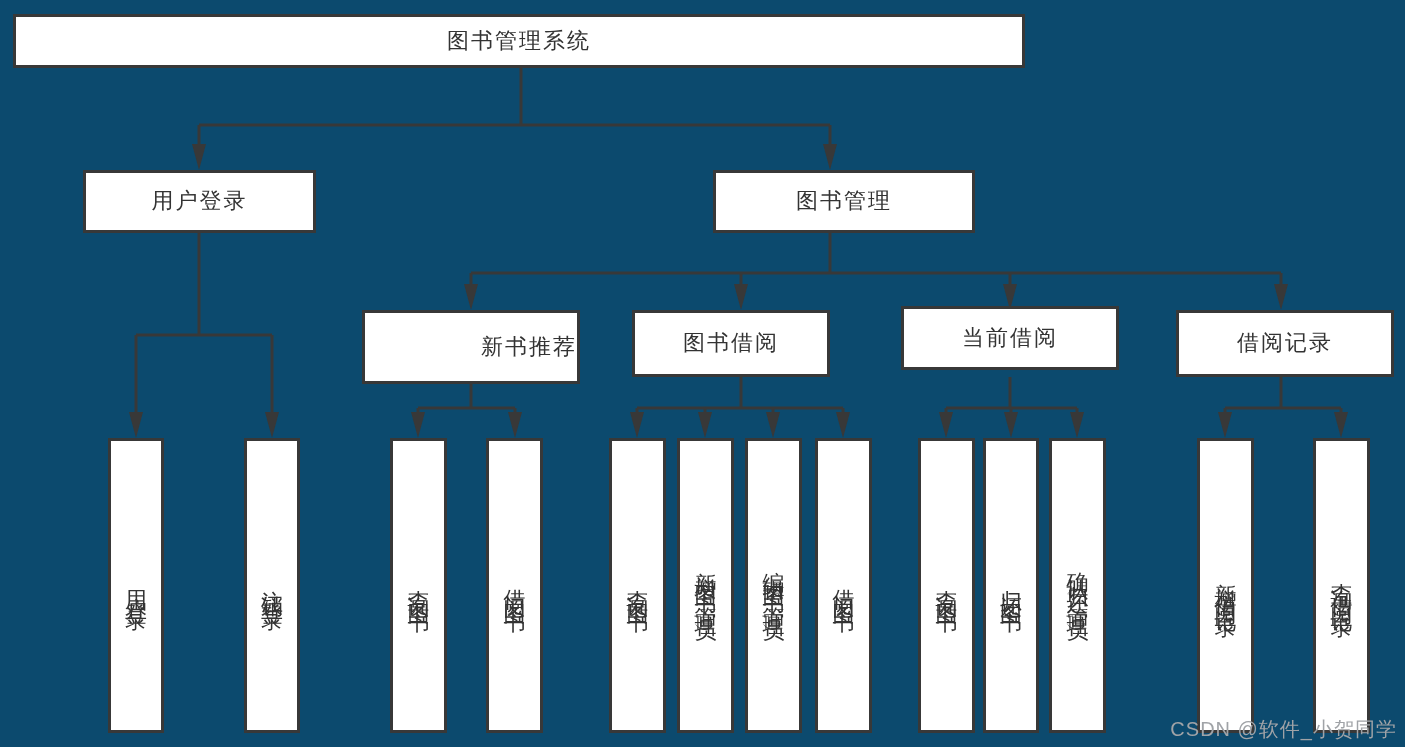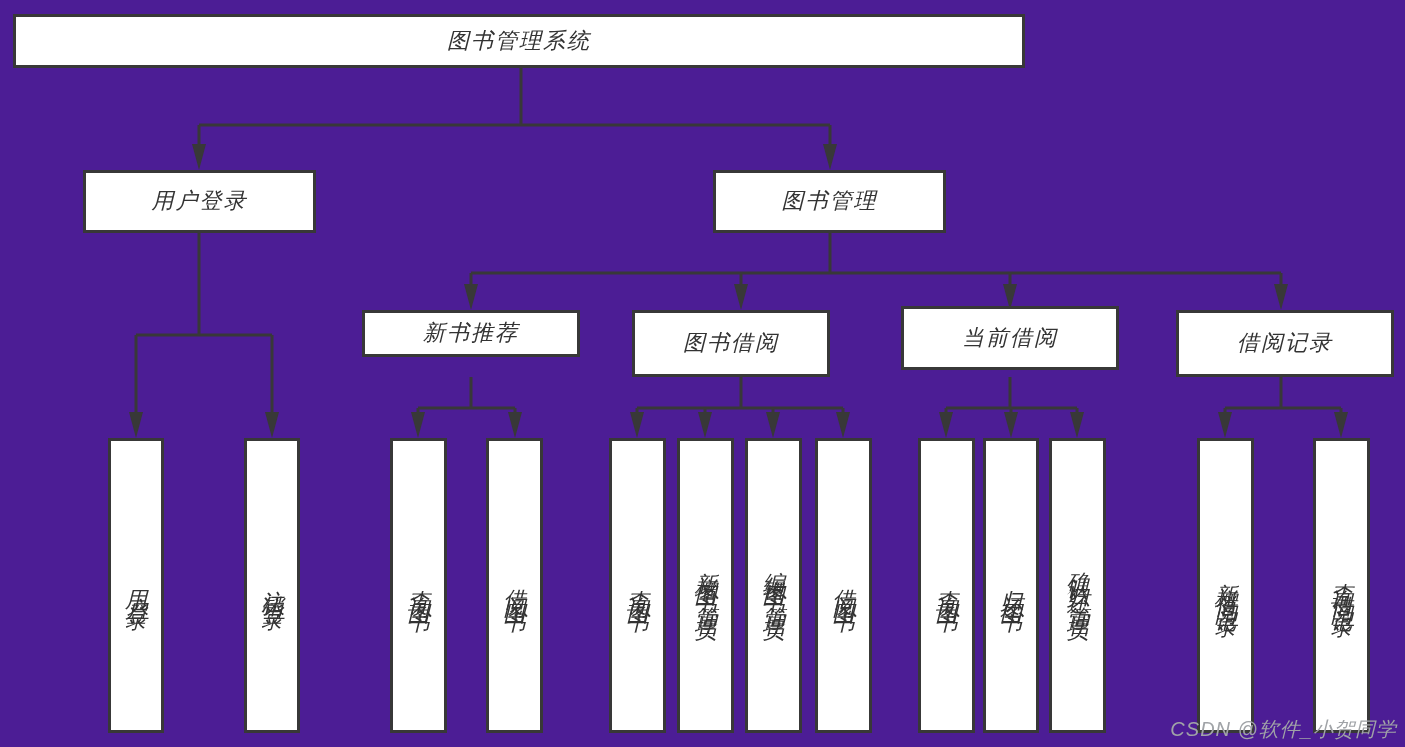--- a/index.html
+++ b/index.html
@@ -4,8 +4,8 @@
 <style>
   html,body{margin:0;padding:0;background:#ffffff;}
   #canvas{
-    position:relative;width:1405px;height:747px;background:#4c1d95;overflow:hidden;
-    font-family:"Liberation Sans", sans-serif;color:#333333;font-style:italic;
+    position:relative;width:1405px;height:747px;background:#0c4a6e;overflow:hidden;
+    font-family:"Liberation Sans", sans-serif;color:#333333;
   }
   #wires{position:absolute;left:0;top:0;width:1405px;height:747px;}
   .node{

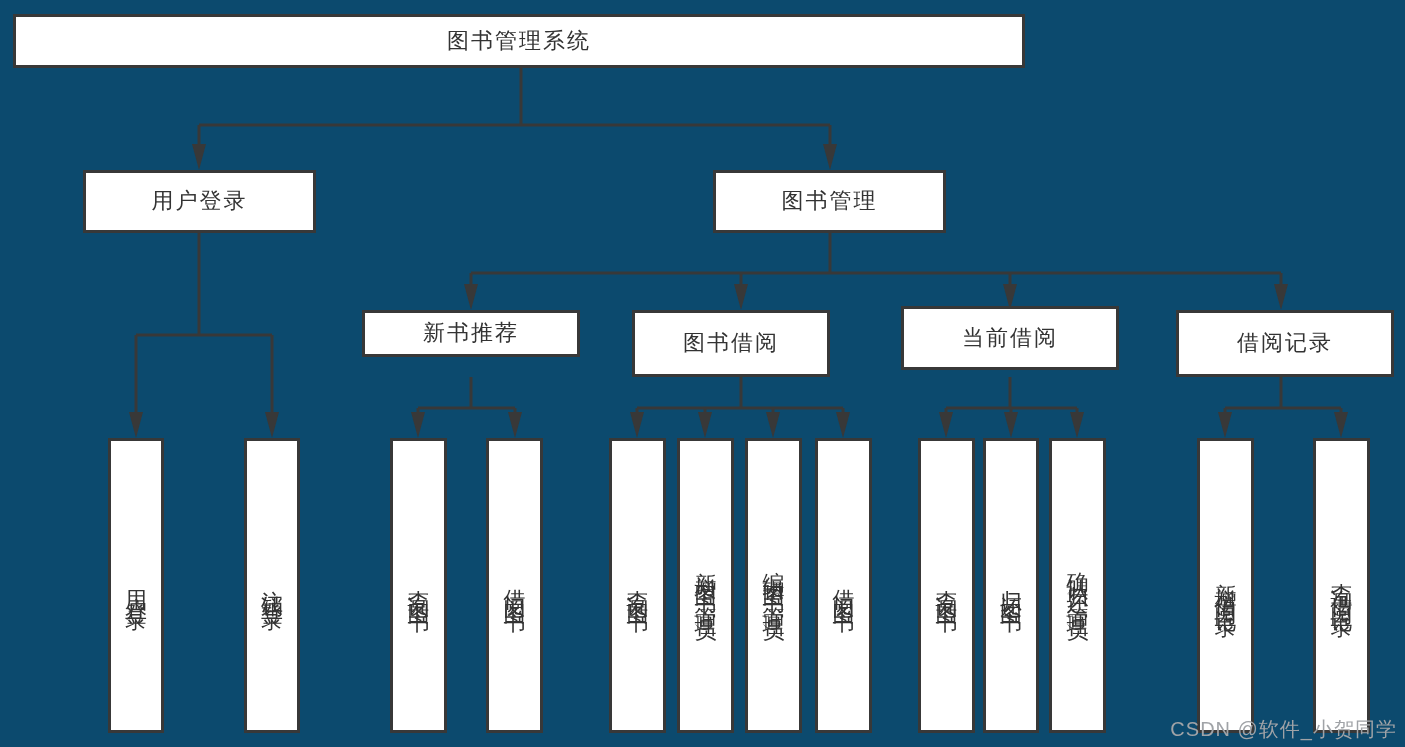--- a/index.html
+++ b/index.html
@@ -68,7 +68,7 @@
   <div class="node" style="left:83px;top:170px;width:233px;height:63px;">
     <span class="lbl">用户登录</span>
   </div>
-  <div class="node" style="left:713px;top:170px;width:233px;height:63px;">
+  <div class="node" style="left:713px;top:170px;width:262px;height:63px;">
     <span class="lbl">图书管理</span>
   </div>
 

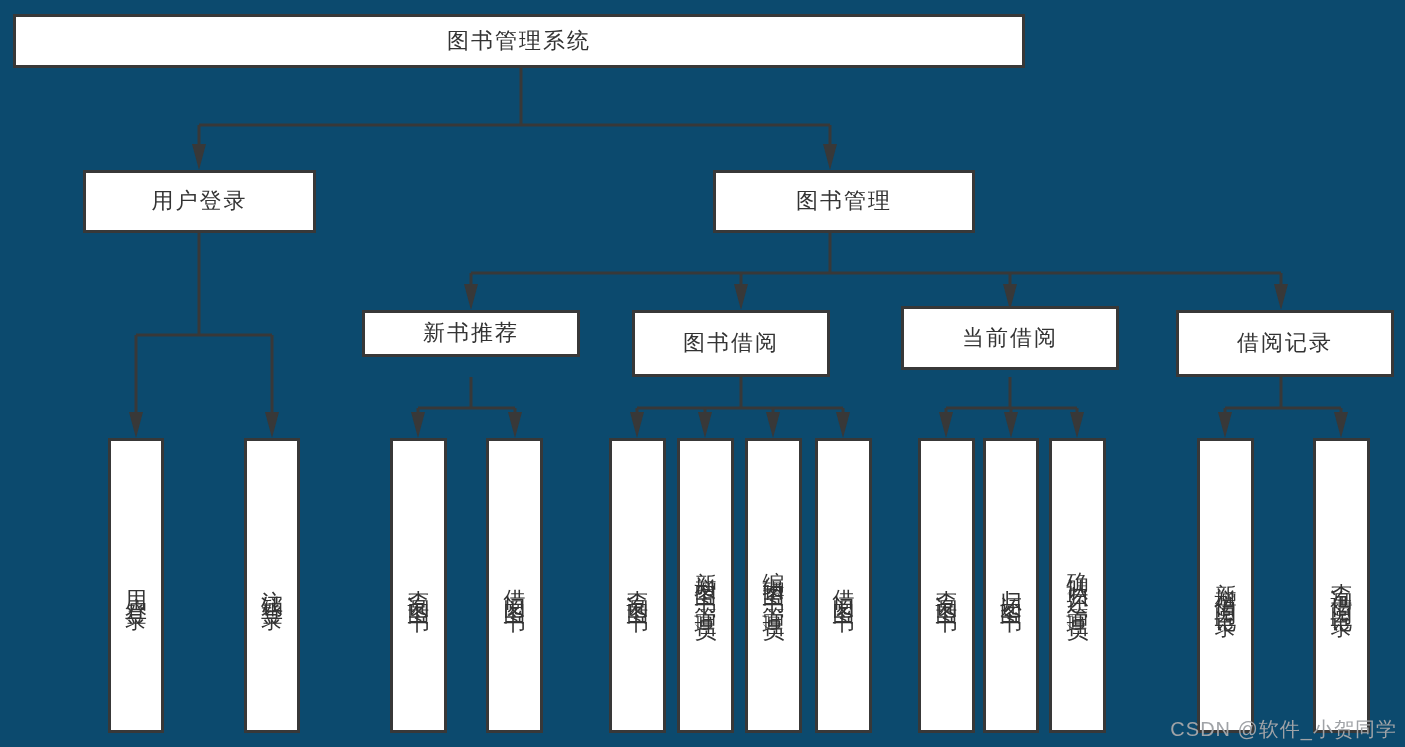--- a/index.html
+++ b/index.html
@@ -72,7 +72,7 @@
     <span class="lbl">图书管理</span>
   </div>
 
-  <div class="node" style="left:362px;top:310px;width:218px;height:47px;">
+  <div class="node" style="left:362px;top:310px;width:218px;height:74px;justify-content:flex-end;">
     <span class="lbl">新书推荐</span>
   </div>
   <div class="node" style="left:632px;top:310px;width:198px;height:67px;">

